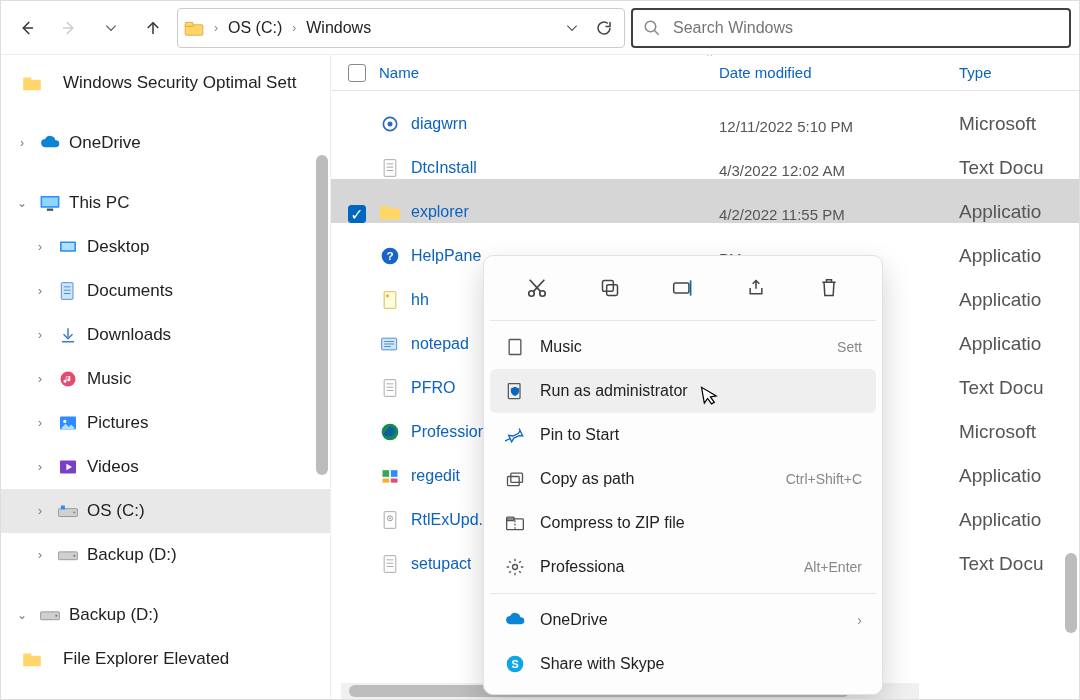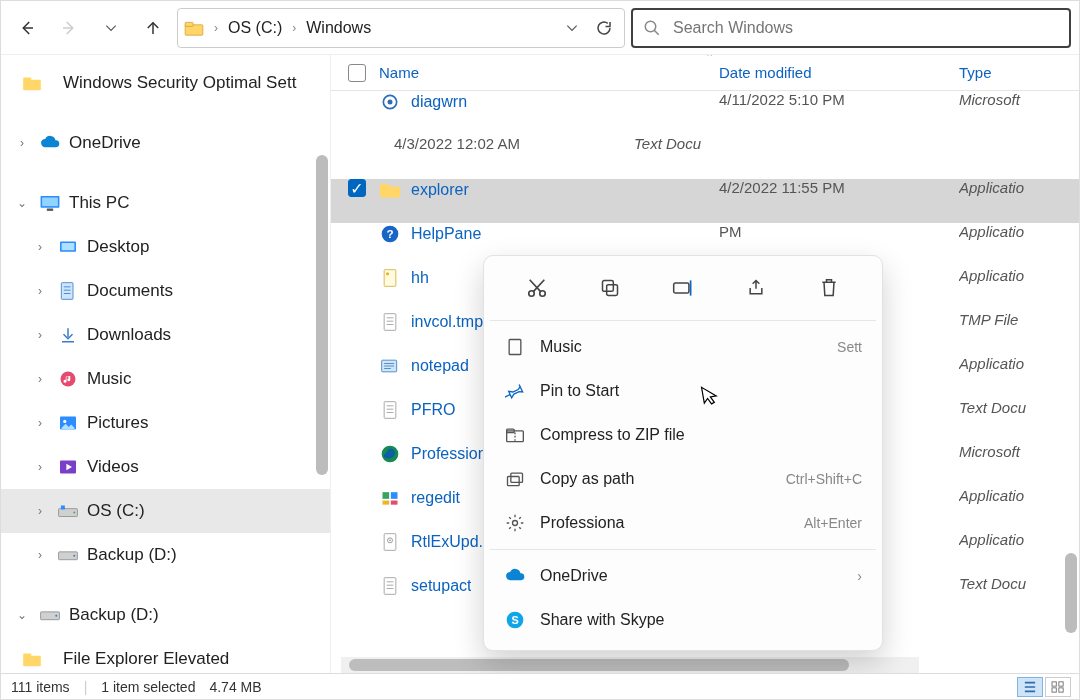--- a/index.html
+++ b/index.html
@@ -42,7 +42,7 @@
   .col-type { width: 120px; color:#0b62c0; }
   .hdr-up { position:absolute; left:50%; top:-4px; font-size:11px; color:#888;}
   .rows { flex:1; overflow:hidden; }
-  .row { display:flex; align-items:flex-start; height:44px; font-size:16px; color:#222; padding-left:12px; }
+  .row { display:flex; align-items:flex-end; height:44px; font-size:16px; color:#222; padding-left:12px; }
   .row.selected { background:#d6d6d6; }
   .row .col-name { display:flex; align-items:center; gap:10px; overflow:hidden; white-space:nowrap;}
   .row .col-date { color:#555; font-size:15px; white-space:nowrap; overflow:hidden;}

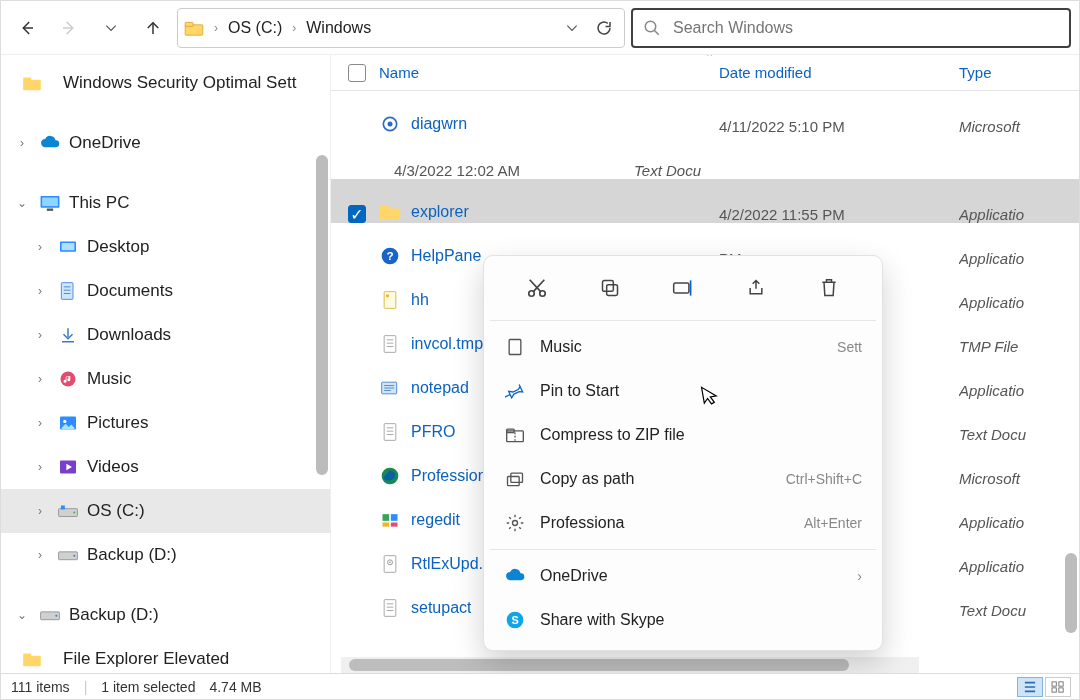--- a/index.html
+++ b/index.html
@@ -321,7 +321,7 @@
               </span>
               <span class="fname">diagwrn</span>
             </span>
-            <span class="col-date">4/11/2022 5:10 PM</span>
+            <span class="col-date">12/11/2022 5:10 PM</span>
             <span class="col-type">Microsoft</span>
           </div>
           <div class="row">

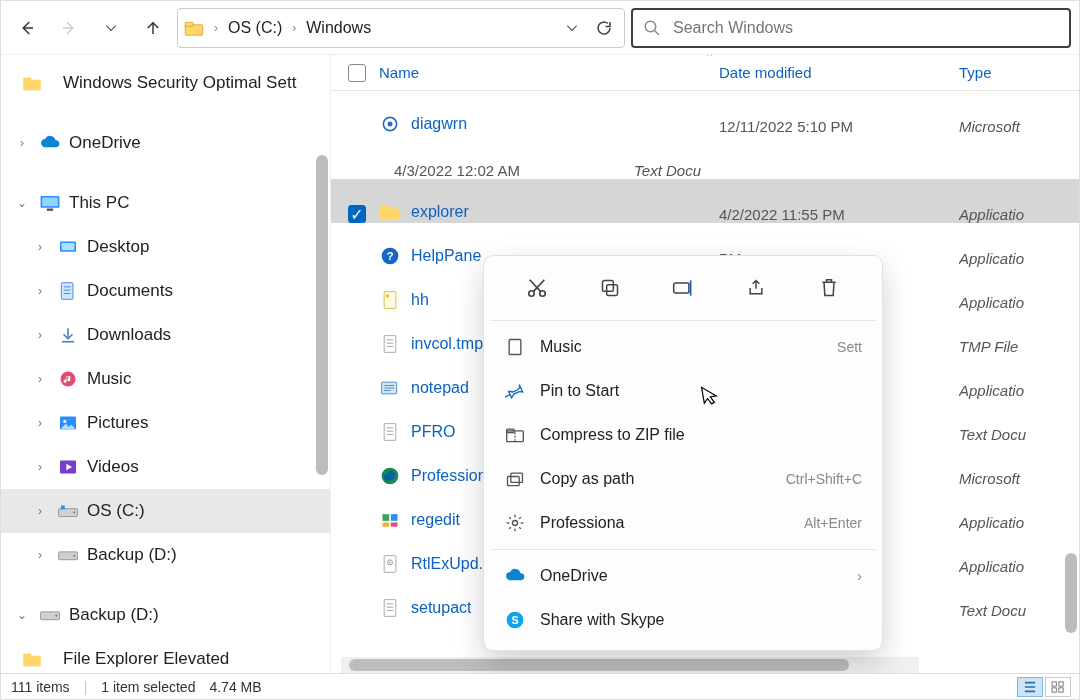--- a/index.html
+++ b/index.html
@@ -46,7 +46,7 @@
   .row.selected { background:#d6d6d6; }
   .row .col-name { display:flex; align-items:center; gap:10px; overflow:hidden; white-space:nowrap;}
   .row .col-date { color:#555; font-size:15px; white-space:nowrap; overflow:hidden;}
-  .row .col-type { color:#555; font-size:15px; white-space:nowrap; overflow:hidden;font-style:italic;}
+  .row .col-type { color:#555; font-size:19px; white-space:nowrap; overflow:hidden;}
   .checkbox { width:18px; height:18px; border:1.5px solid #888; border-radius:3px; display:inline-flex; align-items:center; justify-content:center; }
   .checkbox.checked { background:#0067c0; border-color:#0067c0; color:#fff; }
   .fname { overflow:hidden; text-overflow:ellipsis;}

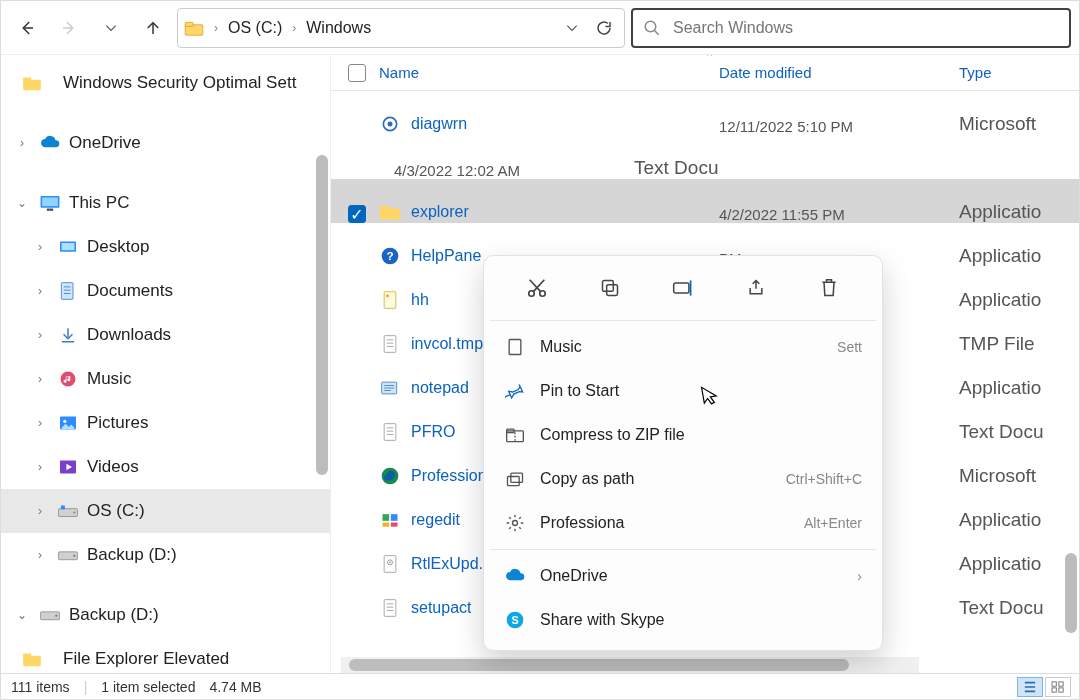--- a/index.html
+++ b/index.html
@@ -328,6 +328,15 @@
             <span class="col-check">
               <span style="width:18px"></span>
             </span>
+            <span class="col-name">
+              <span class="file-icon">
+                <svg width="18" height="20" viewBox="0 0 20 24">
+                  <rect x="3" y="2" width="14" height="20" rx="1" fill="#fff" stroke="#999"></rect>
+                  <path d="M6 7h8M6 11h8M6 15h8" stroke="#999"></path>
+                </svg>
+              </span>
+              <span class="fname">DtcInstall</span>
+            </span>
             <span class="col-date">4/3/2022 12:02 AM</span>
             <span class="col-type">Text Docu</span>
           </div>

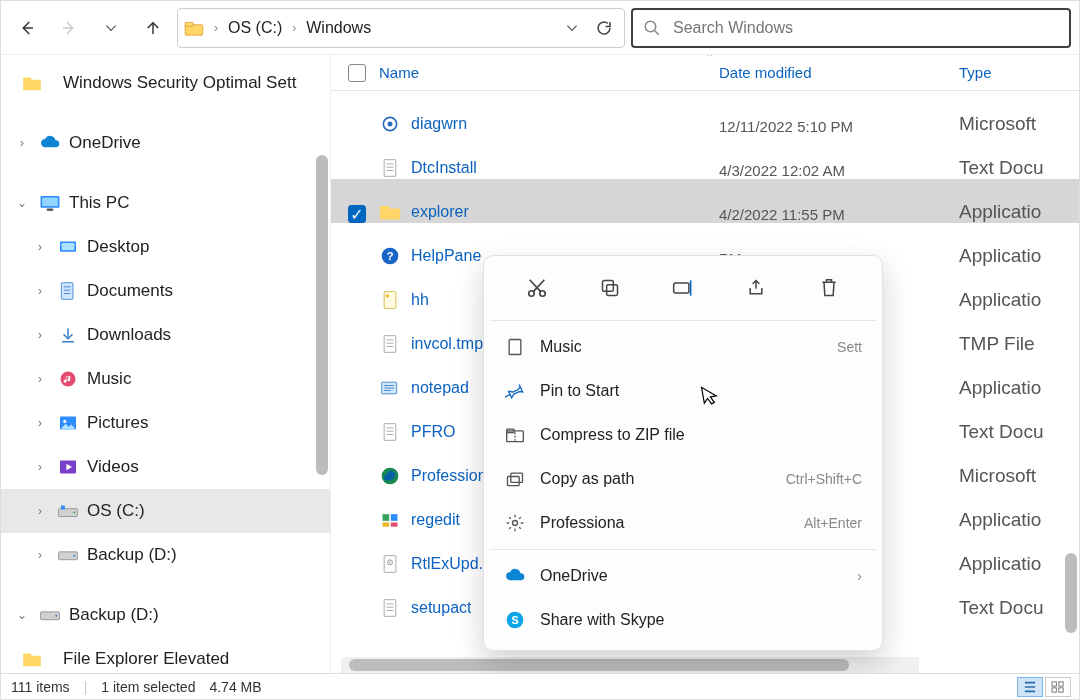--- a/index.html
+++ b/index.html
@@ -394,22 +394,6 @@
             </span>
             <span class="col-name">
               <span class="file-icon">
-                <svg width="18" height="20" viewBox="0 0 20 24">
-                  <rect x="3" y="2" width="14" height="20" rx="1" fill="#fff" stroke="#999"></rect>
-                  <path d="M6 7h8M6 11h8M6 15h8" stroke="#999"></path>
-                </svg>
-              </span>
-              <span class="fname">invcol.tmp</span>
-            </span>
-            <span class="col-date">PM</span>
-            <span class="col-type">TMP File</span>
-          </div>
-          <div class="row">
-            <span class="col-check">
-              <span style="width:18px"></span>
-            </span>
-            <span class="col-name">
-              <span class="file-icon">
                 <svg width="20" height="18" viewBox="0 0 24 20">
                   <rect x="2" y="3" width="18" height="14" rx="1" fill="#cfe6f7" stroke="#3a7bc8"></rect>
                   <path d="M5 7h12M5 10h12M5 13h8" stroke="#3a7bc8"></path>

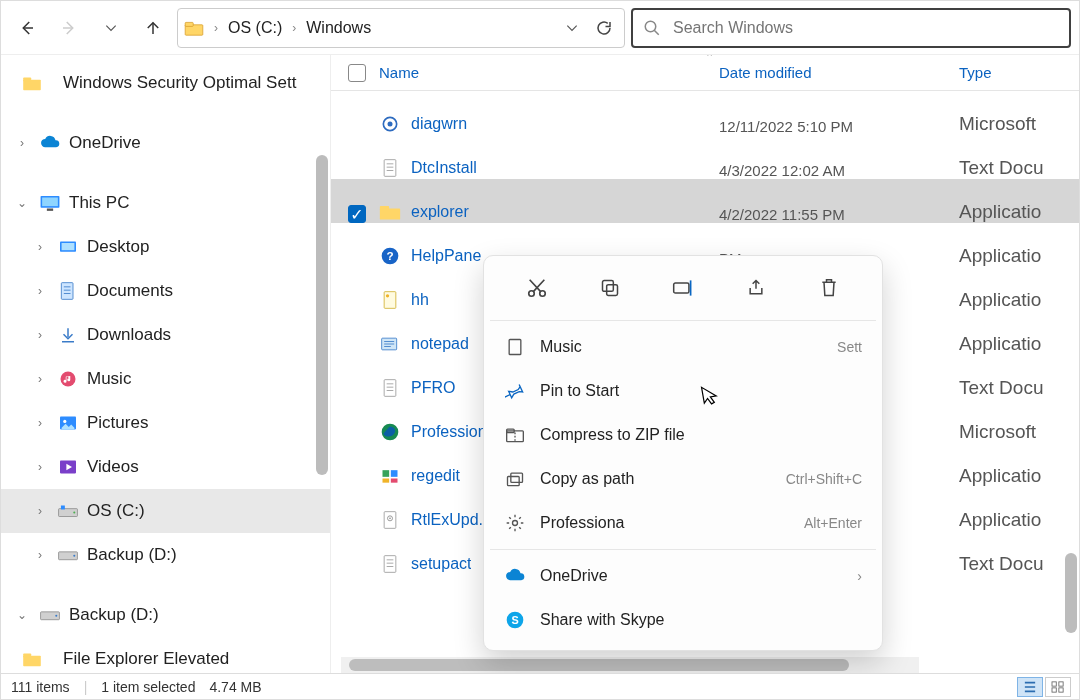--- a/index.html
+++ b/index.html
@@ -536,6 +536,15 @@
         <span class="lbl">Music</span>
         <span class="accel">Sett</span>
       </div>
+      <div class="ctx-item hover">
+        <span class="ic">
+            <svg width="20" height="20" viewBox="0 0 24 24">
+              <rect x="4" y="3" width="14" height="18" rx="1" fill="none" stroke="#555" stroke-width="1.5"></rect>
+              <path d="M12 7l5 2v3c0 3-2 5-5 6-3-1-5-3-5-6V9l5-2z" fill="#0a66c2"></path>
+            </svg>
+          </span>
+        <span class="lbl">Run as administrator</span>
+      </div>
       <div class="ctx-item">
         <span class="ic">
             <svg width="20" height="20" viewBox="0 0 24 24">

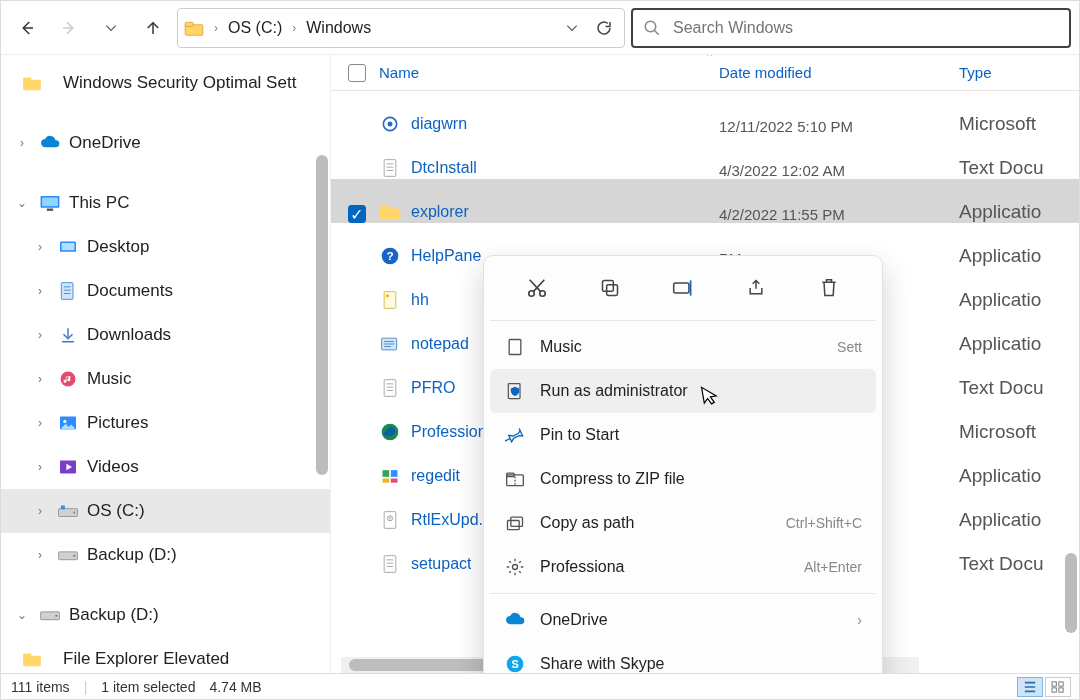--- a/index.html
+++ b/index.html
@@ -556,22 +556,22 @@
       <div class="ctx-item">
         <span class="ic gray">
             <svg width="20" height="18" viewBox="0 0 24 20">
+              <rect x="3" y="7" width="14" height="11" rx="1" fill="none" stroke="#555" stroke-width="1.6"></rect>
+              <rect x="7" y="3" width="14" height="11" rx="1" fill="none" stroke="#555" stroke-width="1.6"></rect>
+            </svg>
+          </span>
+        <span class="lbl">Copy as path</span>
+        <span class="accel">Ctrl+Shift+C</span>
+      </div>
+      <div class="ctx-item">
+        <span class="ic gray">
+            <svg width="20" height="18" viewBox="0 0 24 20">
               <rect x="2" y="5" width="20" height="13" rx="1" fill="none" stroke="#555" stroke-width="1.6"></rect>
               <rect x="2" y="3" width="9" height="4" rx="1" fill="none" stroke="#555" stroke-width="1.6"></rect>
               <path d="M12 7v10" stroke="#555" stroke-width="1.6" stroke-dasharray="2 2"></path>
             </svg>
           </span>
         <span class="lbl">Compress to ZIP file</span>
-      </div>
-      <div class="ctx-item">
-        <span class="ic gray">
-            <svg width="20" height="18" viewBox="0 0 24 20">
-              <rect x="3" y="7" width="14" height="11" rx="1" fill="none" stroke="#555" stroke-width="1.6"></rect>
-              <rect x="7" y="3" width="14" height="11" rx="1" fill="none" stroke="#555" stroke-width="1.6"></rect>
-            </svg>
-          </span>
-        <span class="lbl">Copy as path</span>
-        <span class="accel">Ctrl+Shift+C</span>
       </div>
       <div class="ctx-item">
         <span class="ic gray">

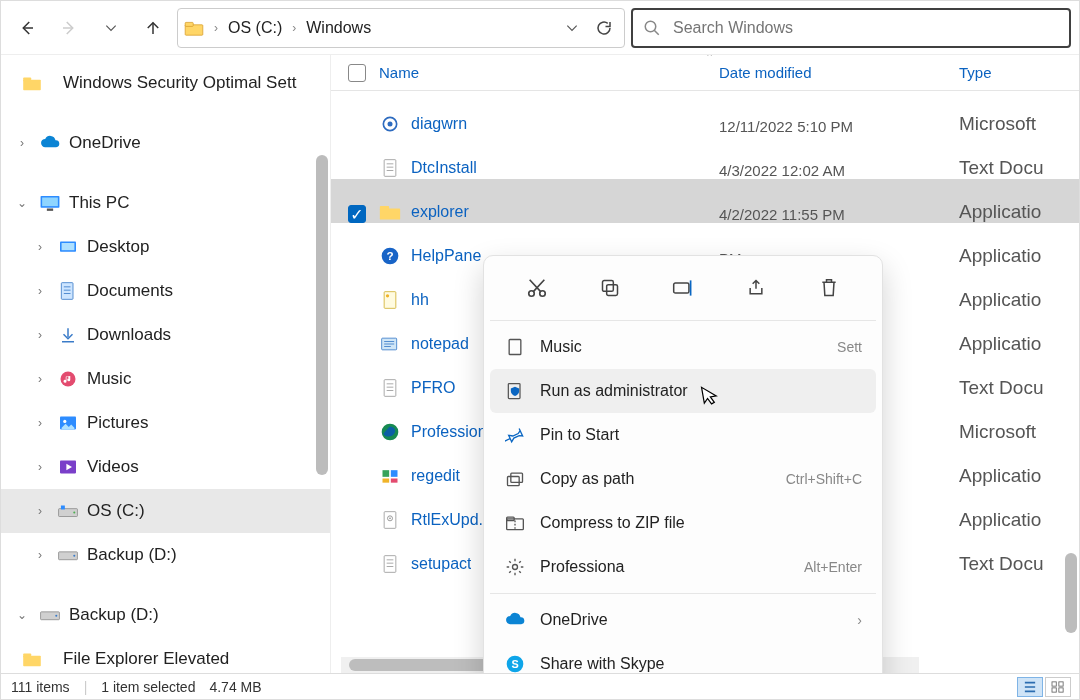--- a/index.html
+++ b/index.html
@@ -618,27 +618,6 @@
       </div>
   </div>
 
-  <div class="statusbar">
-    <span>111 items</span>
-    <span class="sep">|</span>
-    <span>1 item selected</span>
-    <span>4.74 MB</span>
-    <div class="view-toggles">
-      <div class="vt active">
-        <svg width="14" height="12" viewBox="0 0 16 14">
-            <path d="M2 2h12M2 7h12M2 12h12" stroke="#2b6cb0" stroke-width="2"></path>
-          </svg>
-      </div>
-      <div class="vt">
-        <svg width="14" height="12" viewBox="0 0 16 14">
-            <rect x="1" y="1" width="5" height="5" fill="none" stroke="#666"></rect>
-            <rect x="9" y="1" width="5" height="5" fill="none" stroke="#666"></rect>
-            <rect x="1" y="8" width="5" height="5" fill="none" stroke="#666"></rect>
-            <rect x="9" y="8" width="5" height="5" fill="none" stroke="#666"></rect>
-          </svg>
-      </div>
-    </div>
-  </div>
 
 </div>
 

